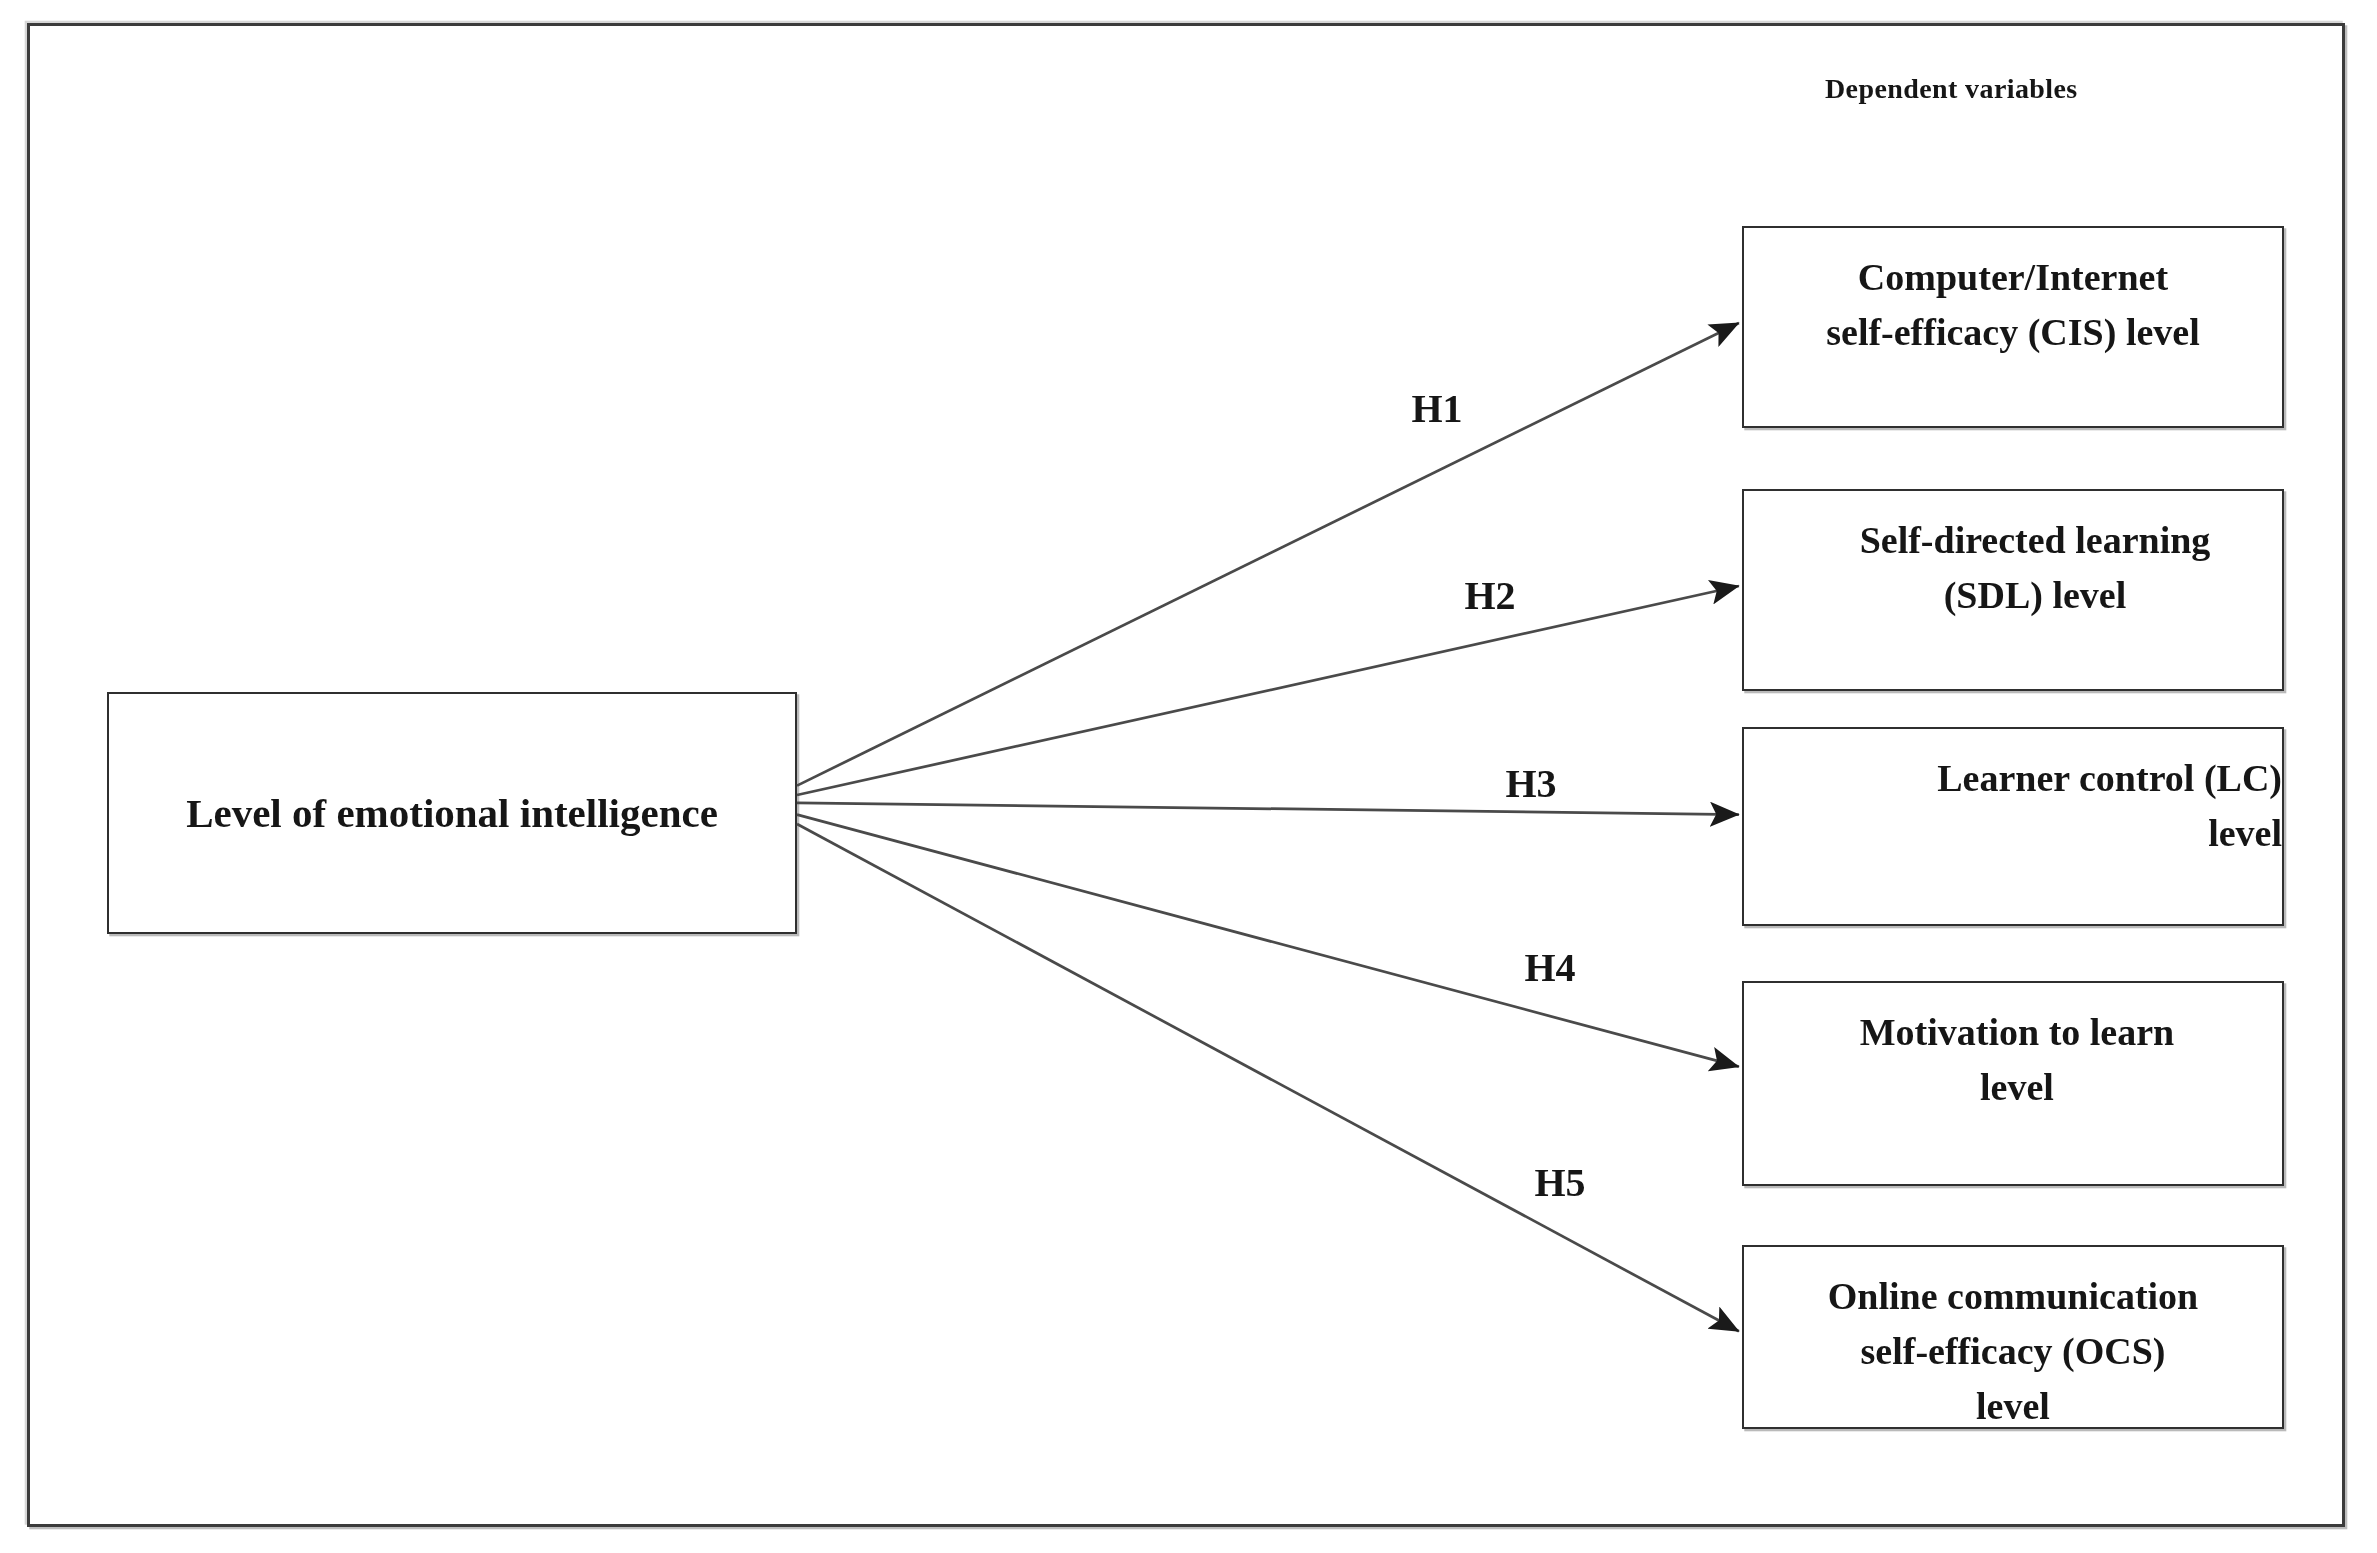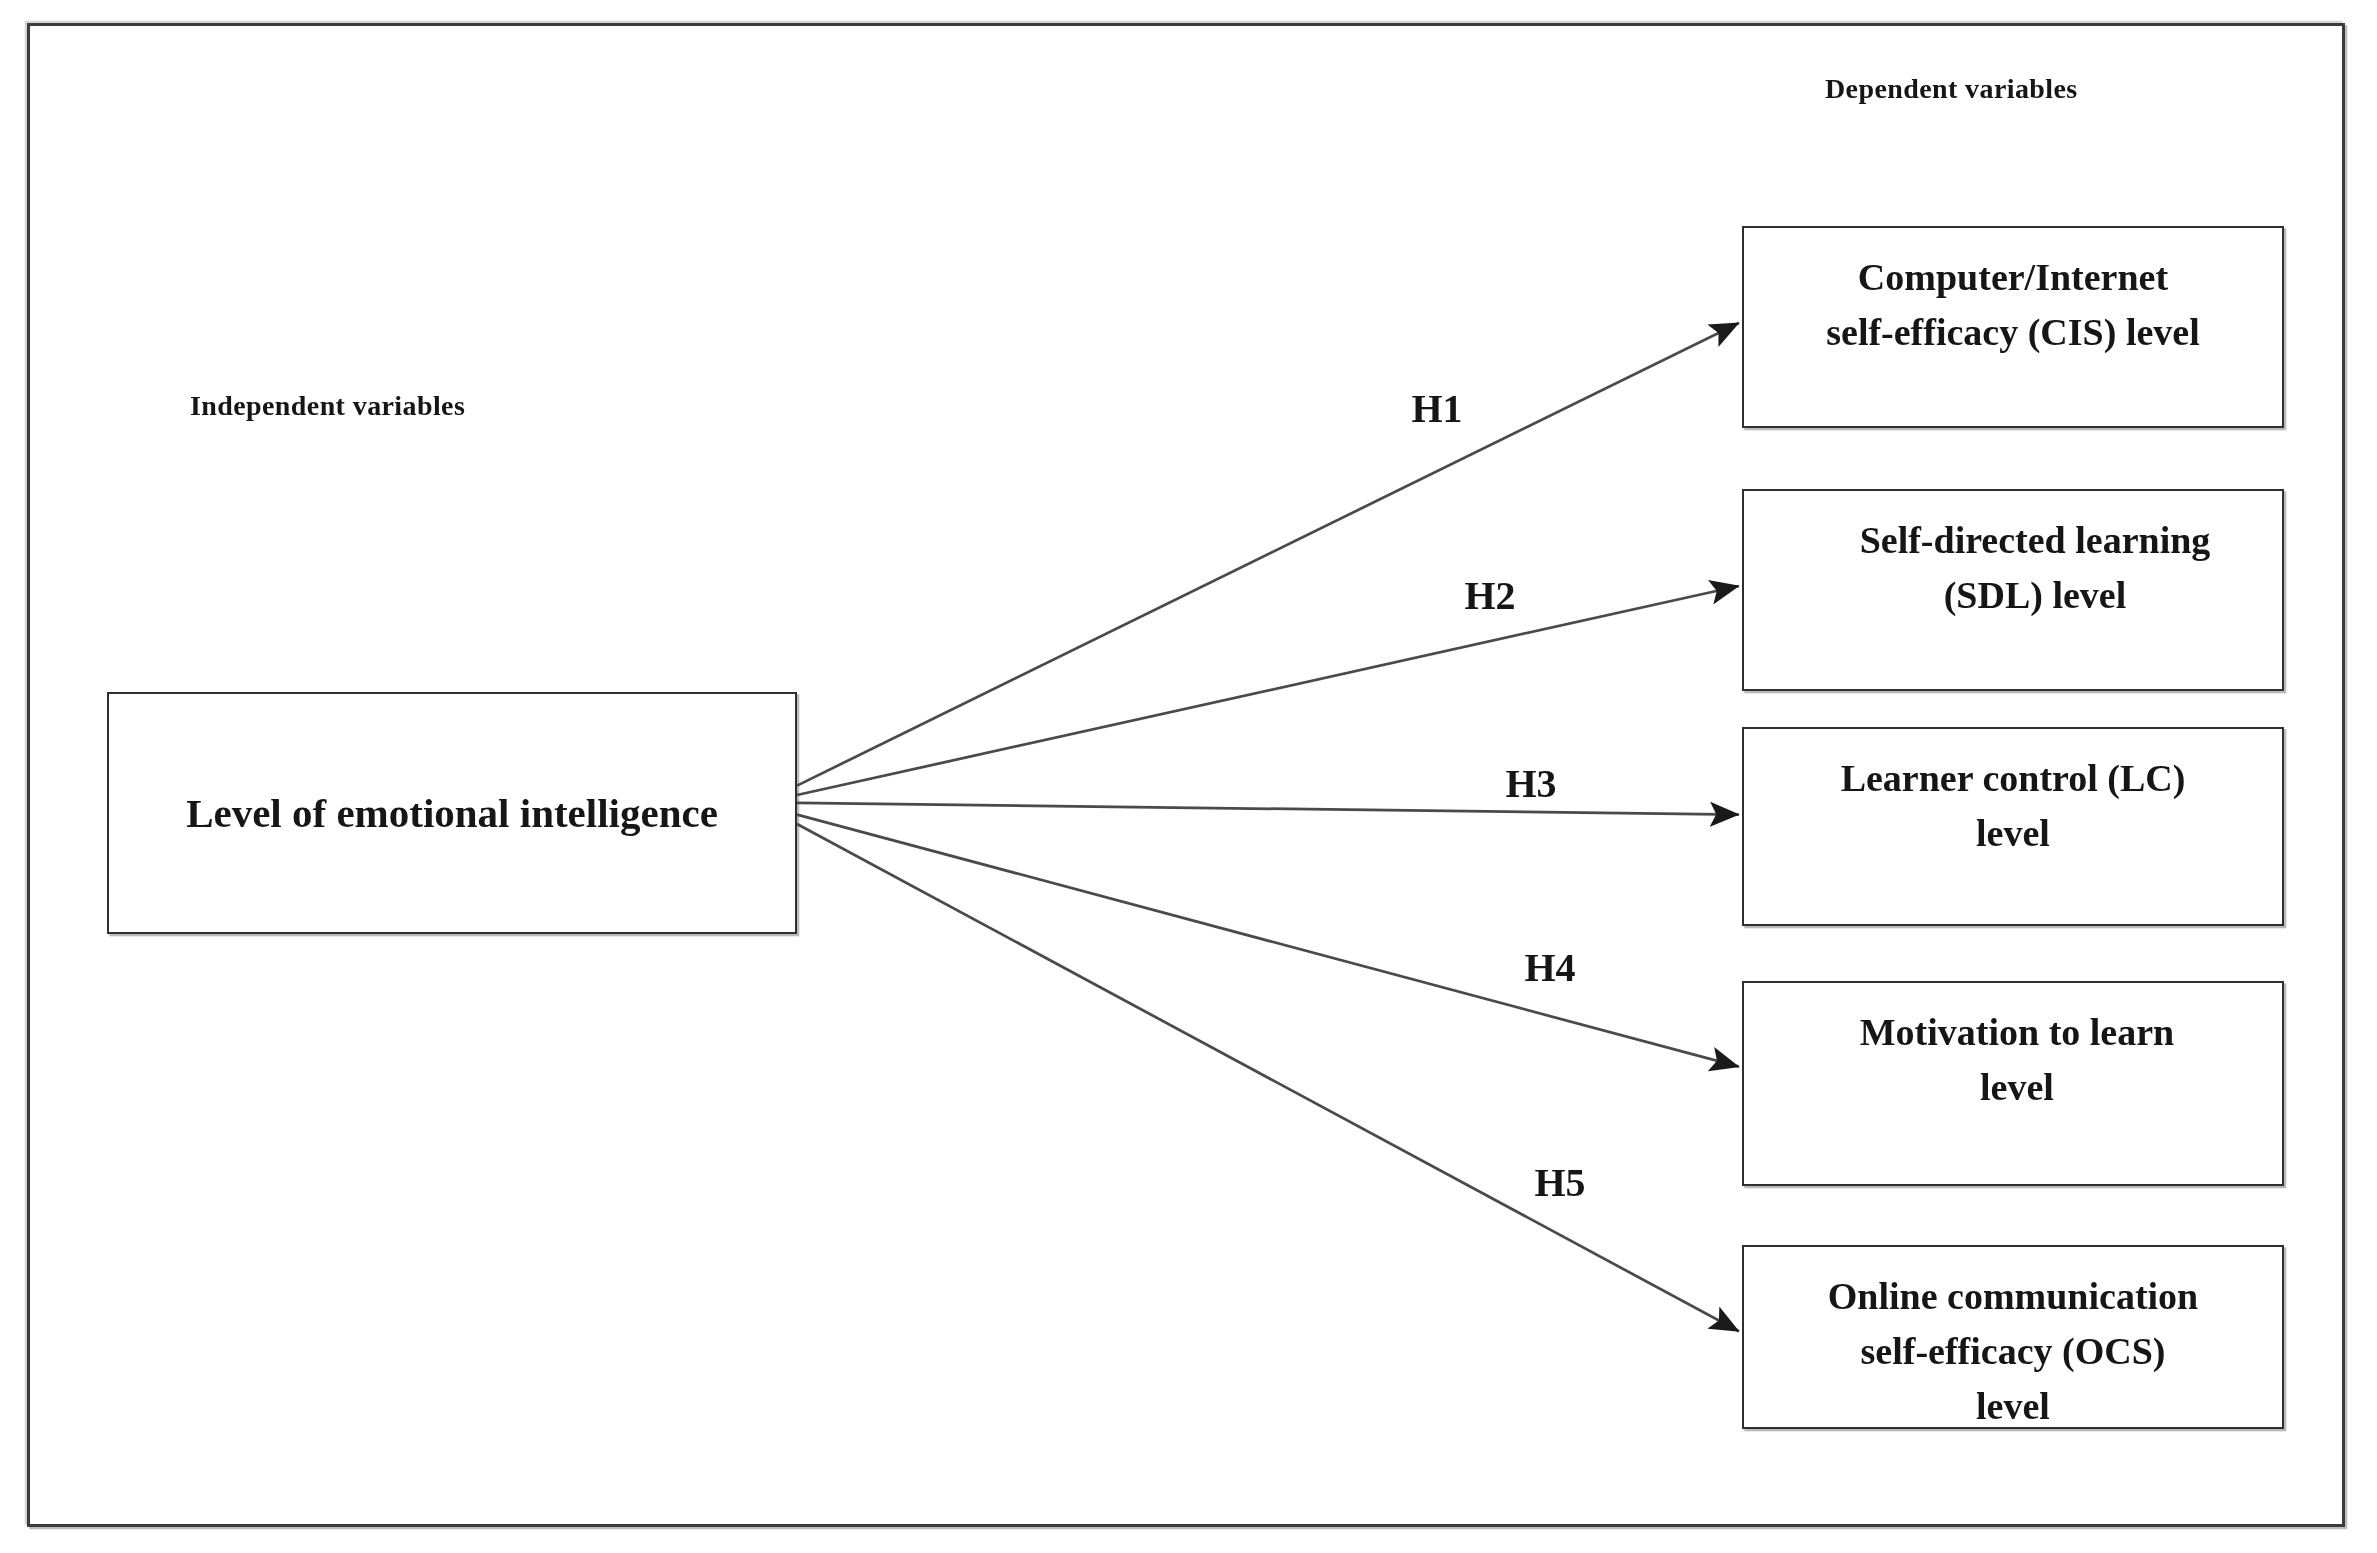--- a/index.html
+++ b/index.html
@@ -85,7 +85,6 @@
 
   <div class="frame"></div>
 
-  <div class="heading indep">Independent variables</div>
 
   <div class="heading dep">Dependent variables</div>
 

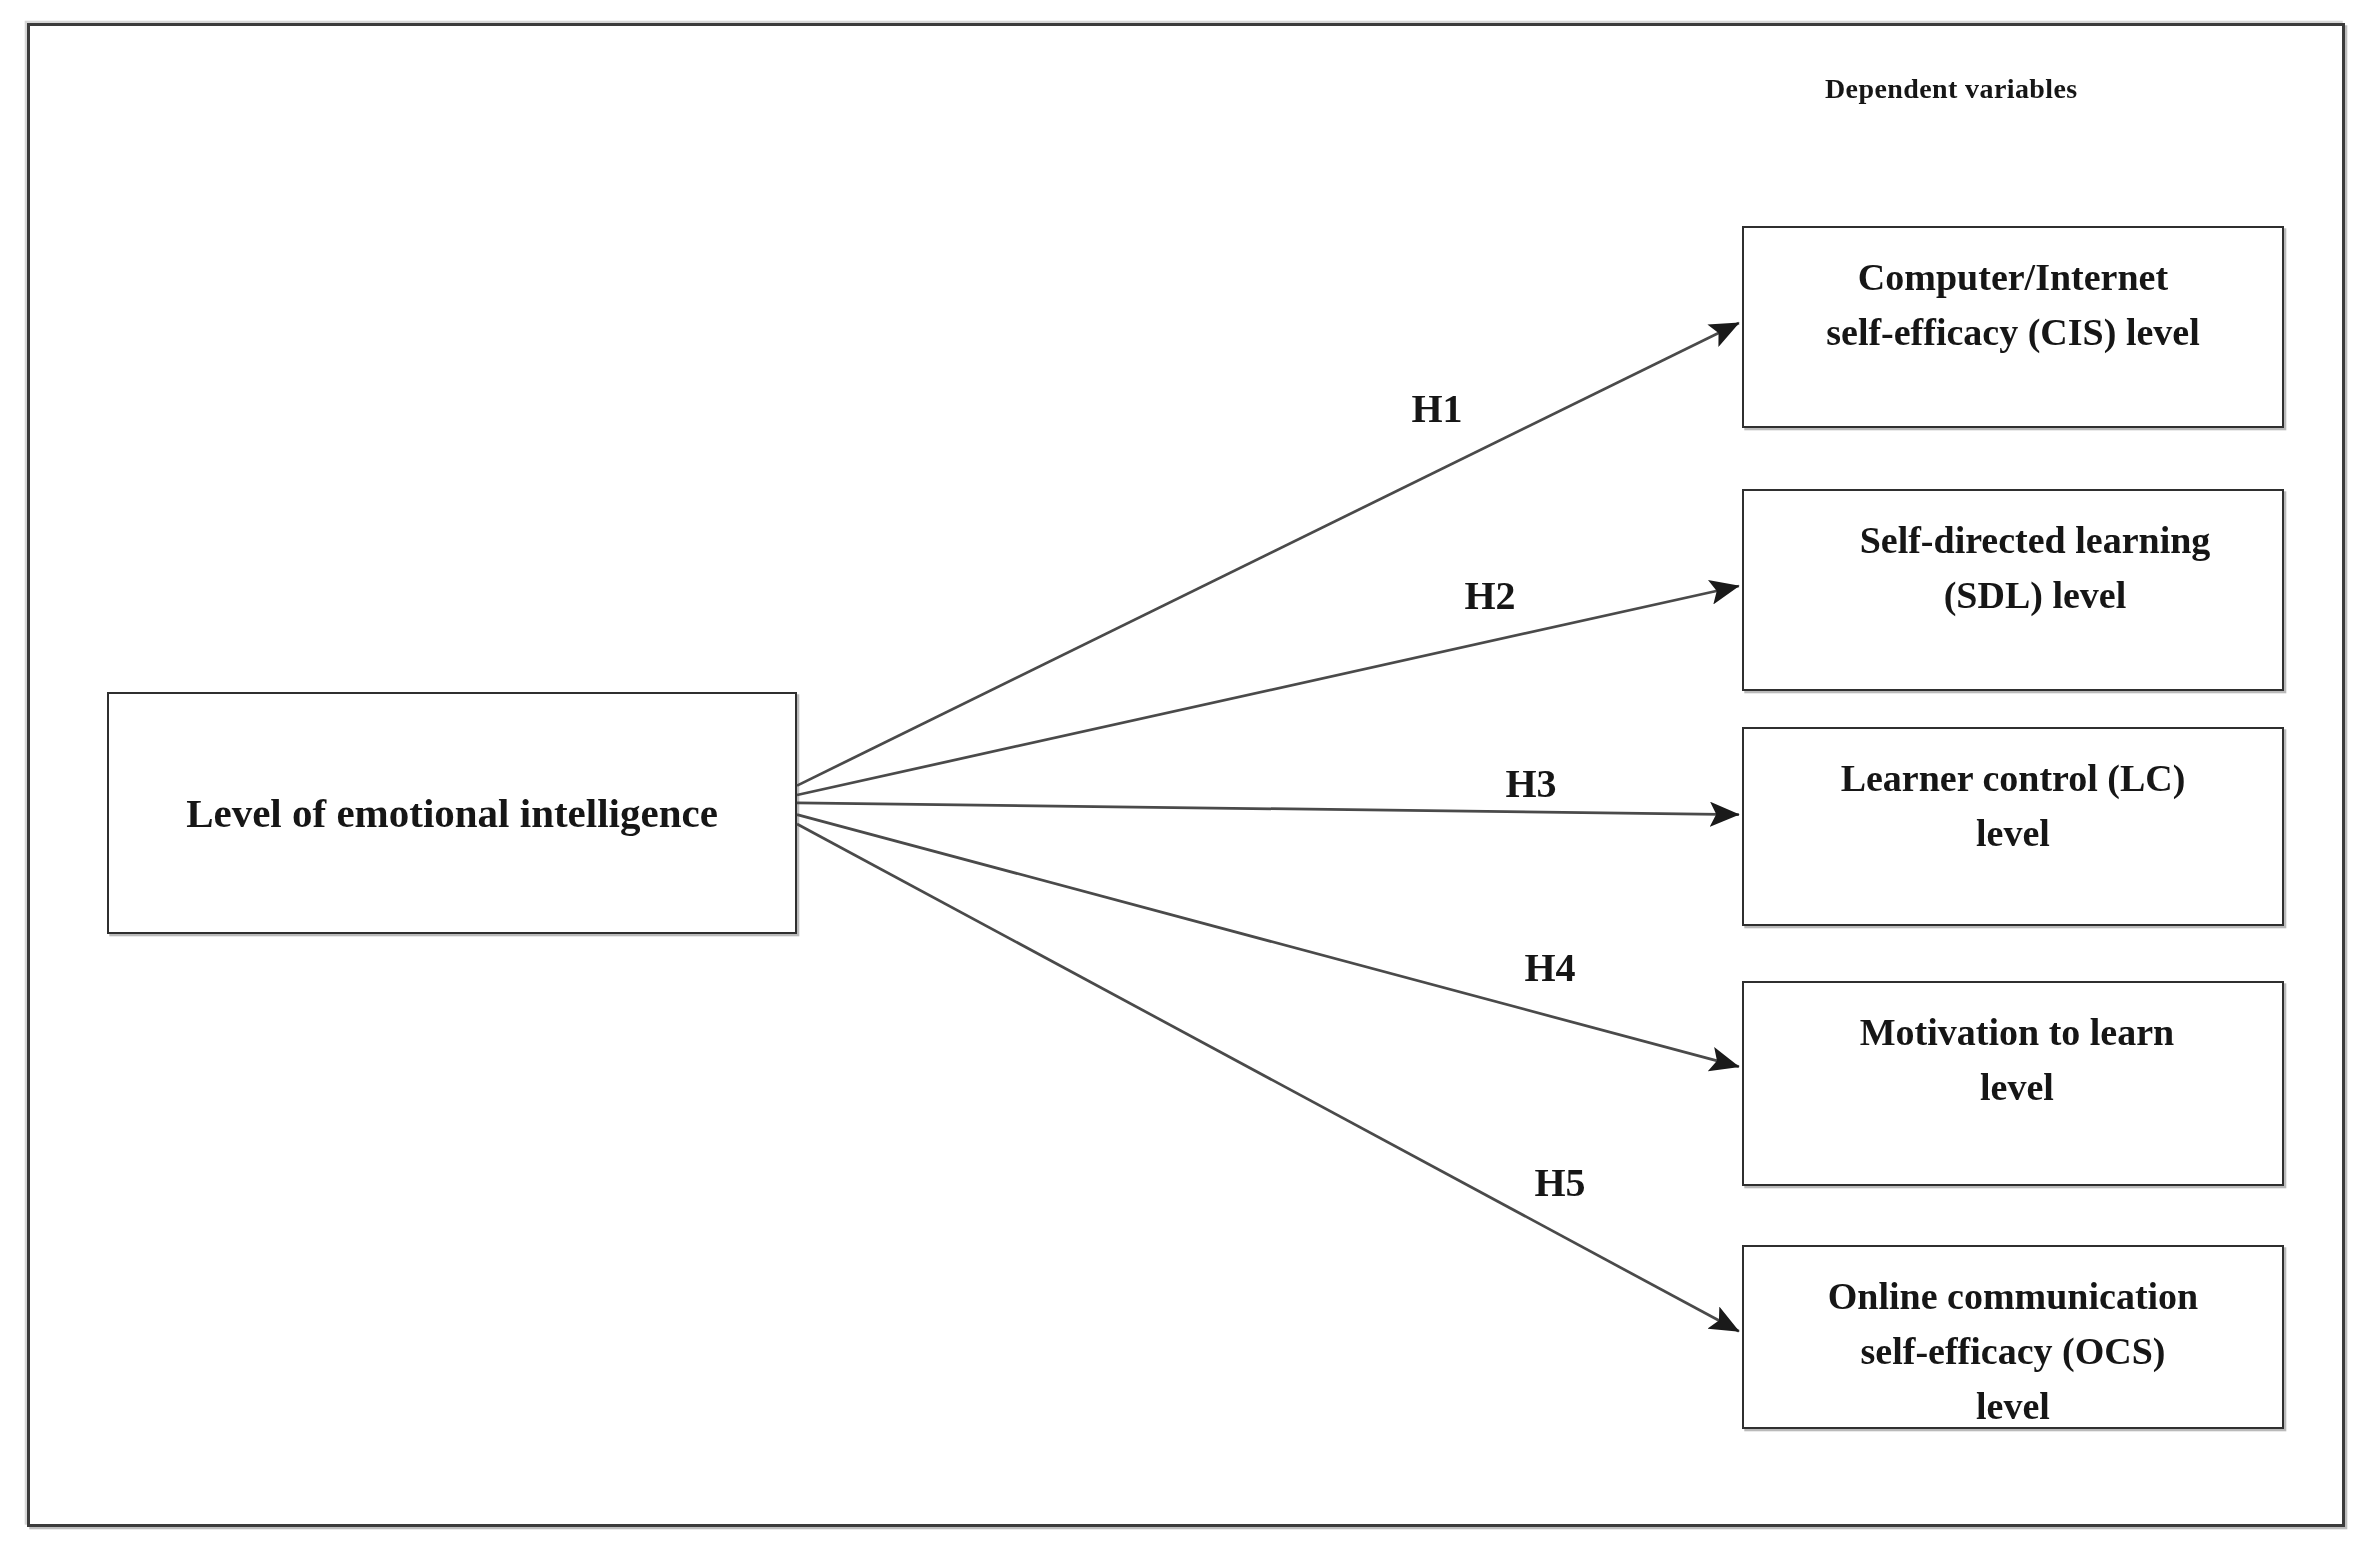--- a/index.html
+++ b/index.html
@@ -114,7 +114,7 @@
         <div class="dv-line">Self-directed learning</div>
         <div class="dv-line">(SDL) level</div>
       </div>
-      <div class="node dv-box" style="top: 727px; height: 199px;">
+      <div class="node dv-box" style="top: 727px; height: 199px; text-align: right;">
         <div class="dv-line">Learner control (LC)</div>
         <div class="dv-line">level</div>
       </div>

